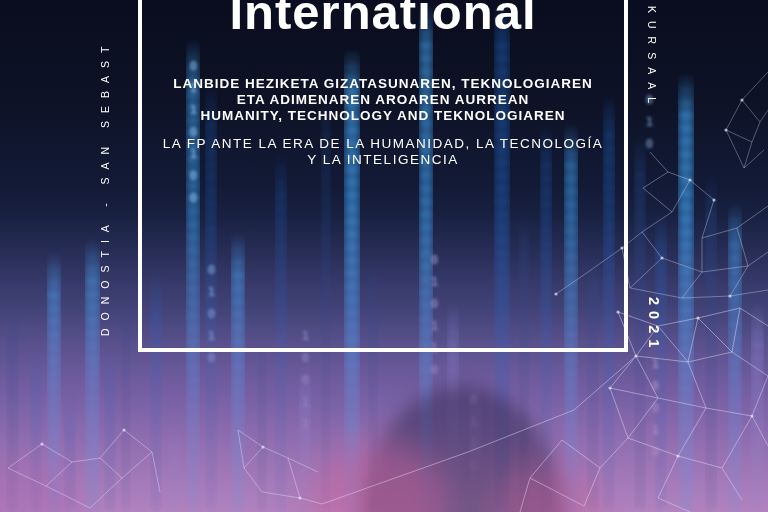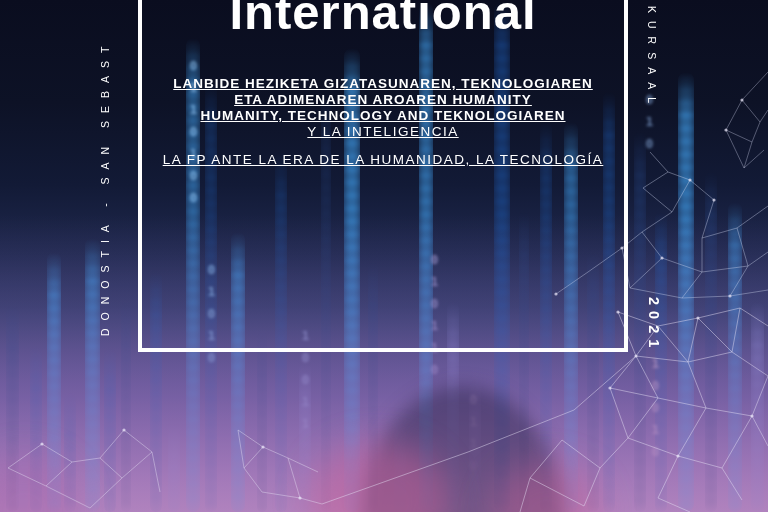--- a/index.html
+++ b/index.html
@@ -33,7 +33,7 @@
     box-sizing:border-box;border:4px solid #fff;}
   .title-stack{position:absolute;left:136px;top:-11px;width:494px;text-align:center;color:#fff;}
   .title{font-size:49px;line-height:47px;font-weight:800;letter-spacing:1px;margin:0;}
-  .sub{margin:0;font-weight:bold;font-size:13.5px;line-height:16px;letter-spacing:1px;text-decoration:underline;}
+  .sub{margin:0;font-weight:bold;font-size:13.5px;line-height:16px;letter-spacing:1px;}
   .sub.eu{margin-top:40px;}
   .sub.en{margin-top:11px;}
   .sub.es{margin-top:12px;font-weight:normal;font-size:13.5px;letter-spacing:1.5px;}

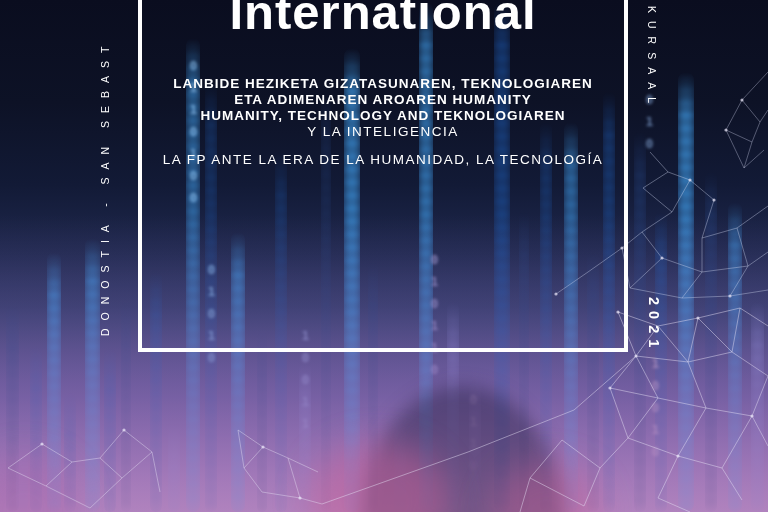--- a/index.html
+++ b/index.html
@@ -141,7 +141,7 @@
   <div class="title-stack">
     <h1 class="title">International</h1>
     <p class="sub eu">LANBIDE HEZIKETA GIZATASUNAREN, TEKNOLOGIAREN</p>
-    <p class="sub">ETA ADIMENAREN AROAREN HUMANITY</p>
+    <p class="sub">ETA ADIMENAREN AROAREN AURREAN</p>
     <p class="sub">HUMANITY, TECHNOLOGY AND TEKNOLOGIAREN</p>
     <p class="sub es" style="margin-top:0;">Y LA INTELIGENCIA</p>
     <p class="sub es">LA FP ANTE LA ERA DE LA HUMANIDAD, LA TECNOLOGÍA</p>

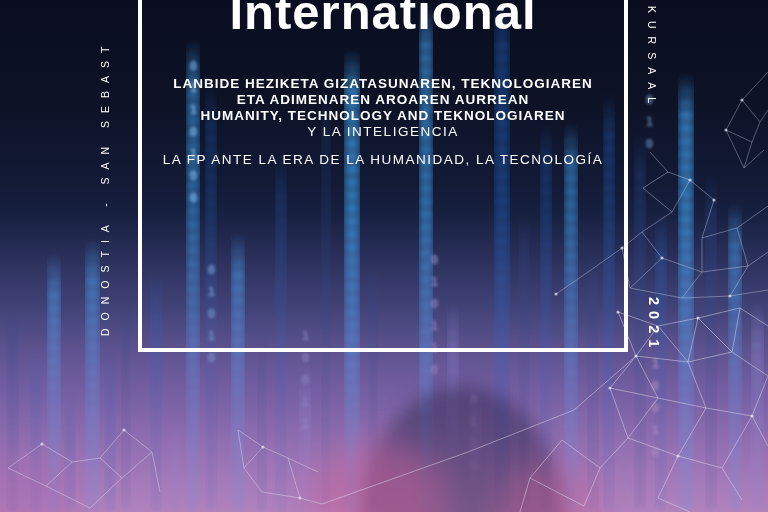--- a/index.html
+++ b/index.html
@@ -143,8 +143,8 @@
     <p class="sub eu">LANBIDE HEZIKETA GIZATASUNAREN, TEKNOLOGIAREN</p>
     <p class="sub">ETA ADIMENAREN AROAREN AURREAN</p>
     <p class="sub">HUMANITY, TECHNOLOGY AND TEKNOLOGIAREN</p>
+    <p class="sub es">LA FP ANTE LA ERA DE LA HUMANIDAD, LA TECNOLOGÍA</p>
     <p class="sub es" style="margin-top:0;">Y LA INTELIGENCIA</p>
-    <p class="sub es">LA FP ANTE LA ERA DE LA HUMANIDAD, LA TECNOLOGÍA</p>
   </div>
 
   <div class="vtxt left">DONOSTIA - SAN SEBAST</div>

